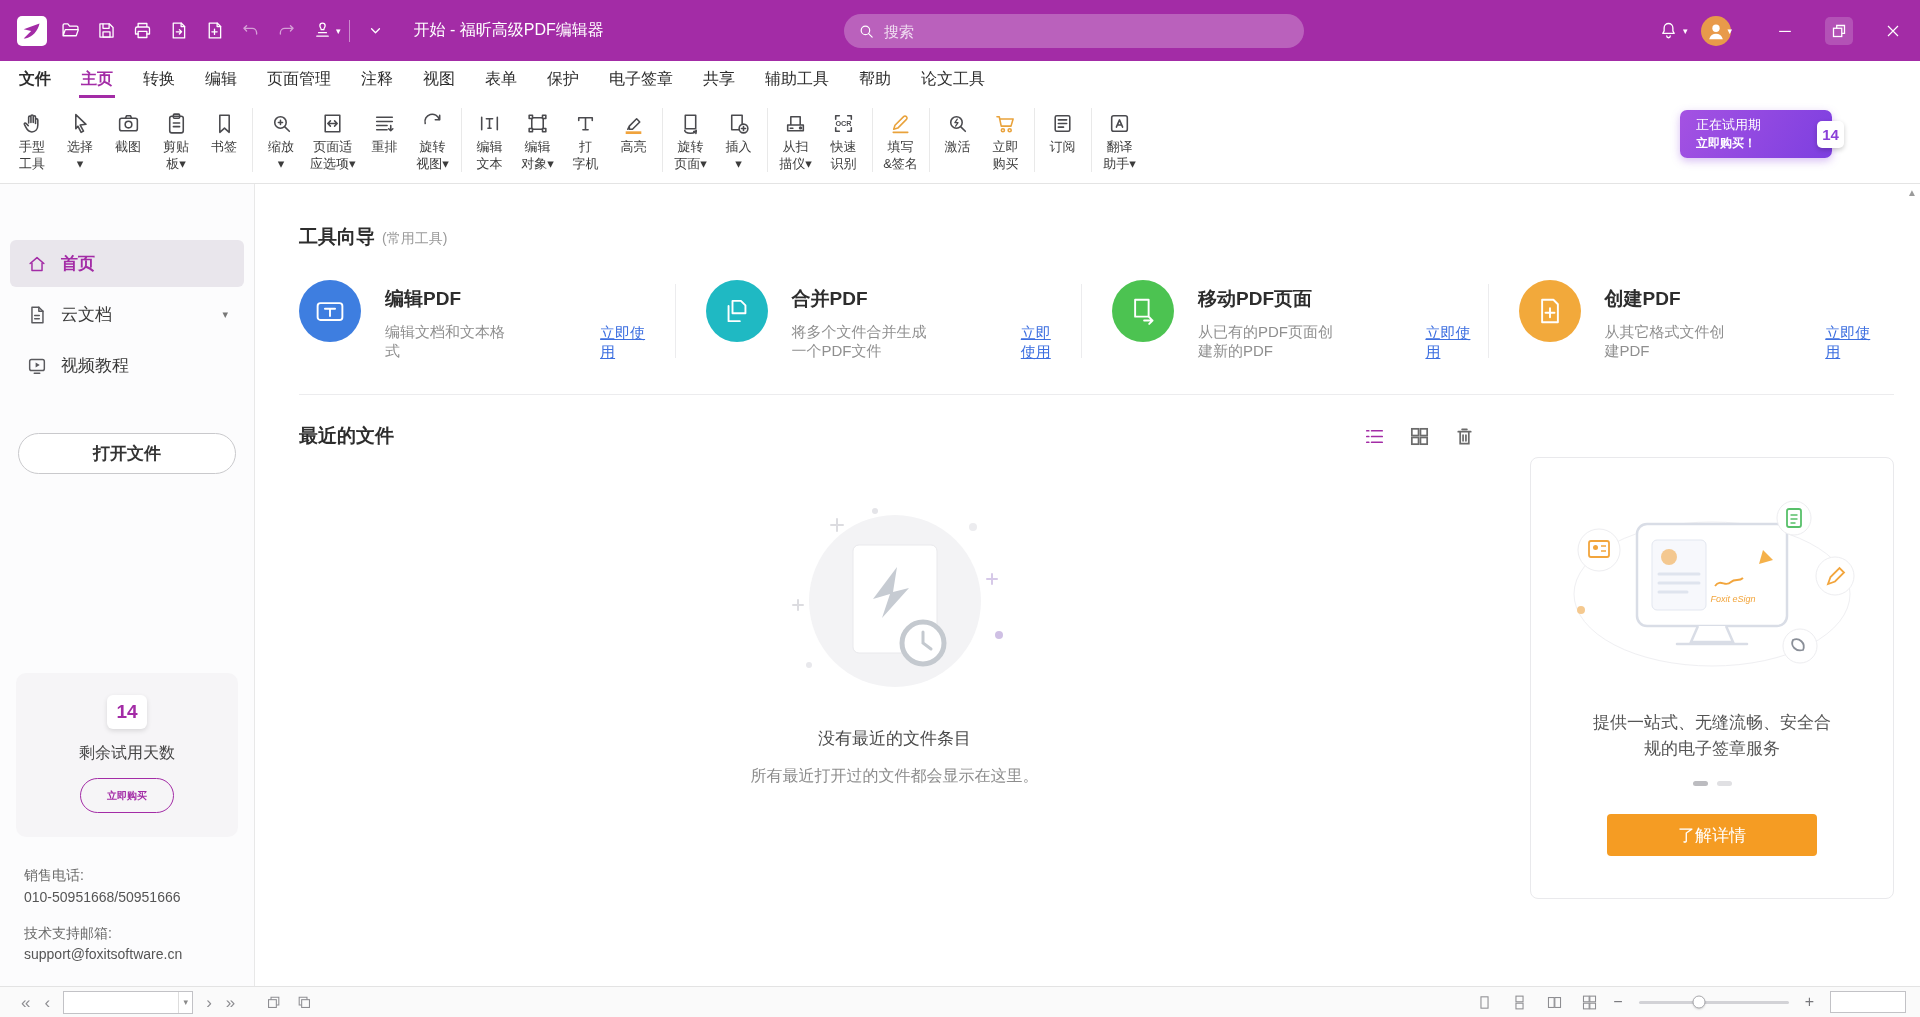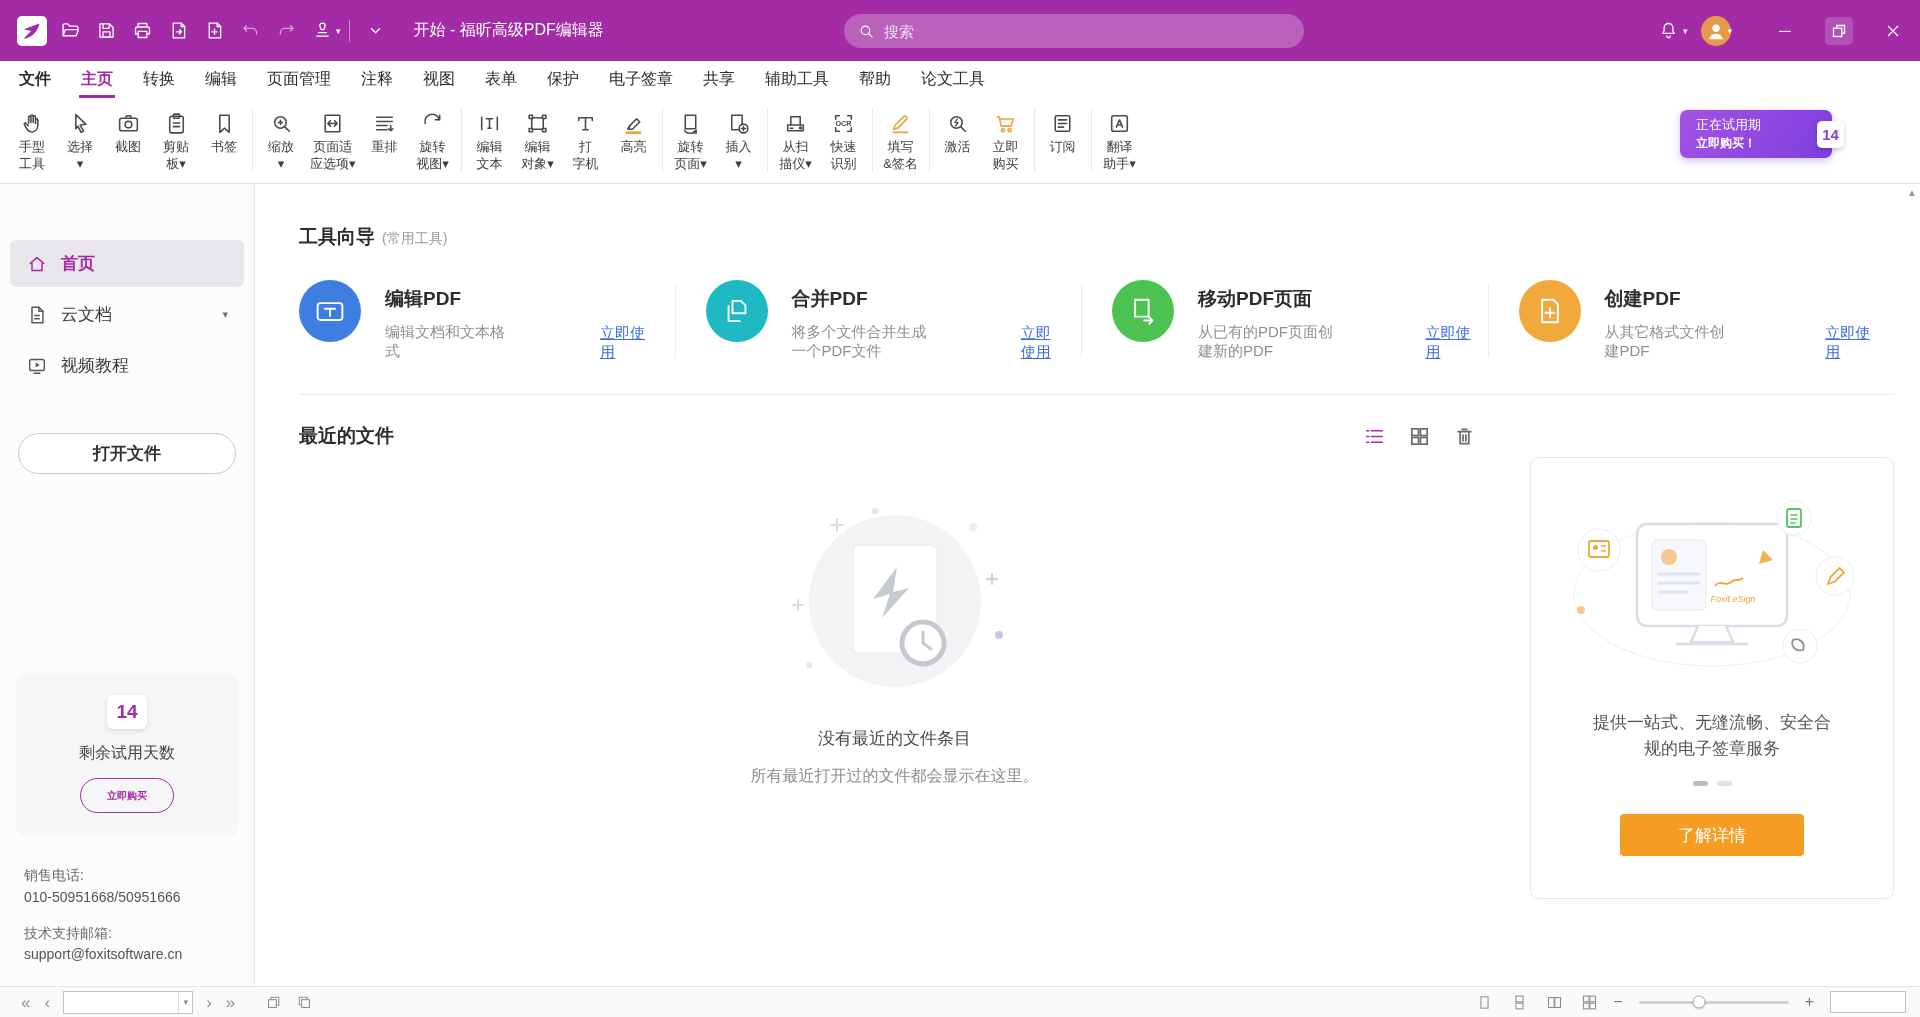--- a/index.html
+++ b/index.html
@@ -97,7 +97,7 @@
   .dots{display:flex;gap:9px;margin:20px 0 28px;align-items:center}
   .dot{width:15px;height:5px;border-radius:3px;background:#e0e0e3}
   .dot.active{background:#bcbcc0}
-  .promo-btn{width:184px;height:42px;background:#f59c23;border:0;border-radius:4px;color:#fff;font-size:17px;display:flex;align-items:center;justify-content:center;font-family:inherit}
+  .promo-btn{width:210px;height:42px;background:#f59c23;border:0;border-radius:4px;color:#fff;font-size:17px;display:flex;align-items:center;justify-content:center;font-family:inherit}
 
   
   .statusbar{height:31px;background:#fafafa;border-top:1px solid #e3e3e3;display:flex;align-items:center;padding:0 14px;flex-shrink:0}

